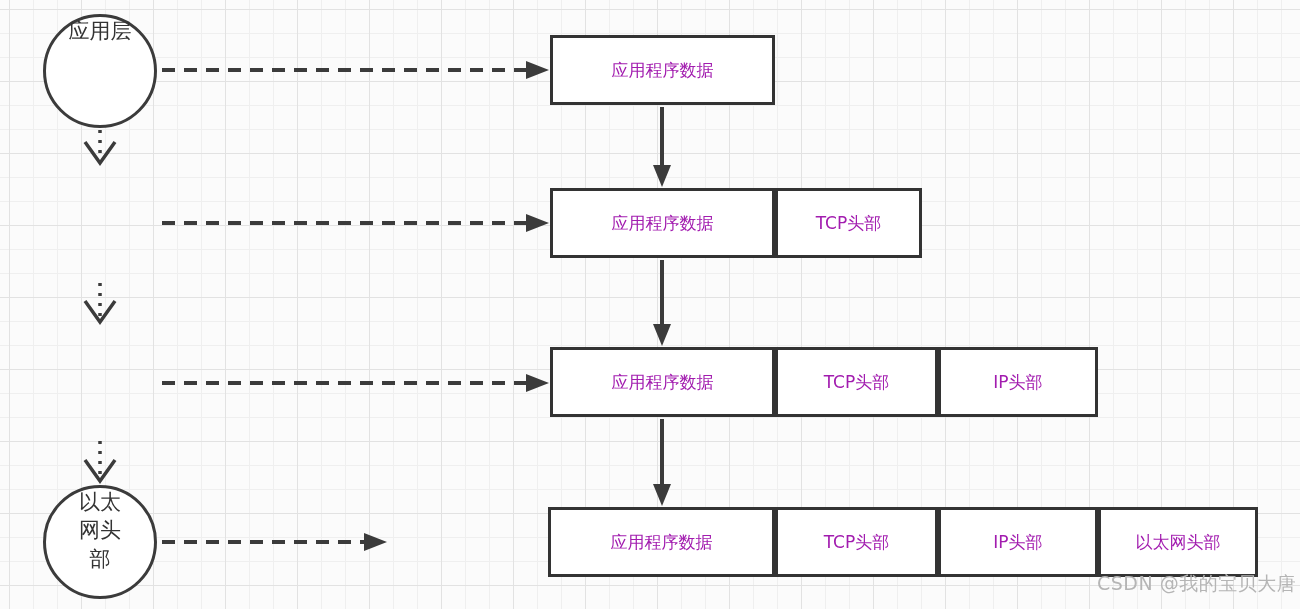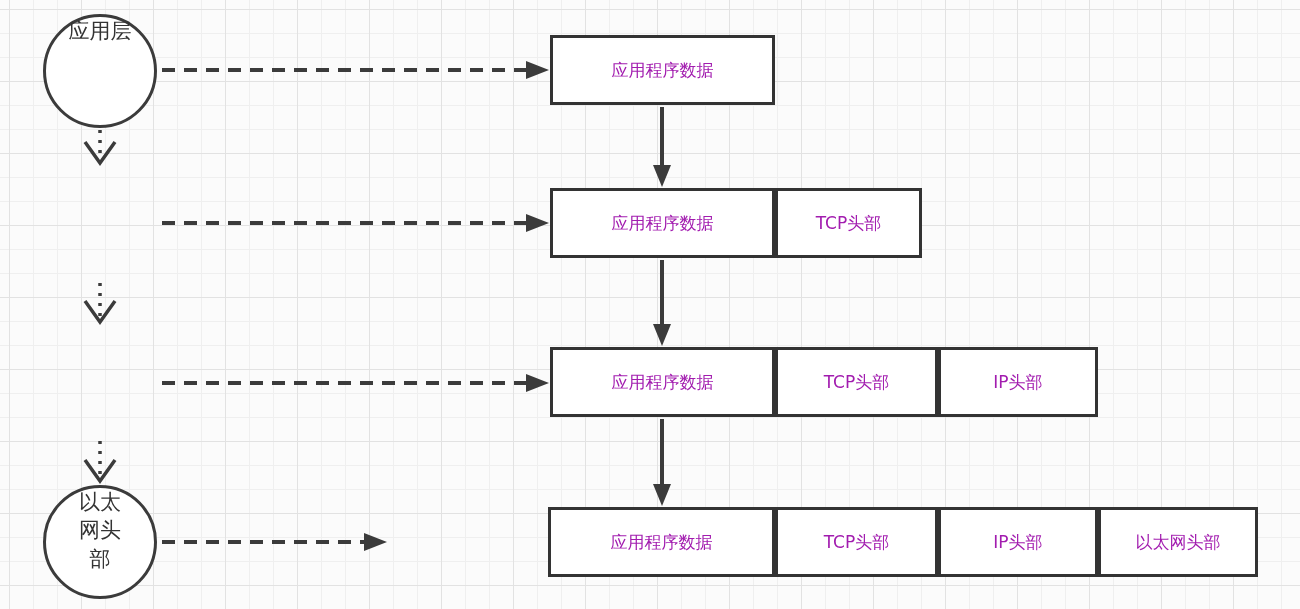--- a/index.html
+++ b/index.html
@@ -159,6 +159,7 @@
     <span>以太网头部</span>
   </div>
 
+  <div class="watermark">CSDN @我的宝贝大唐</div>
 
 </div>
 

